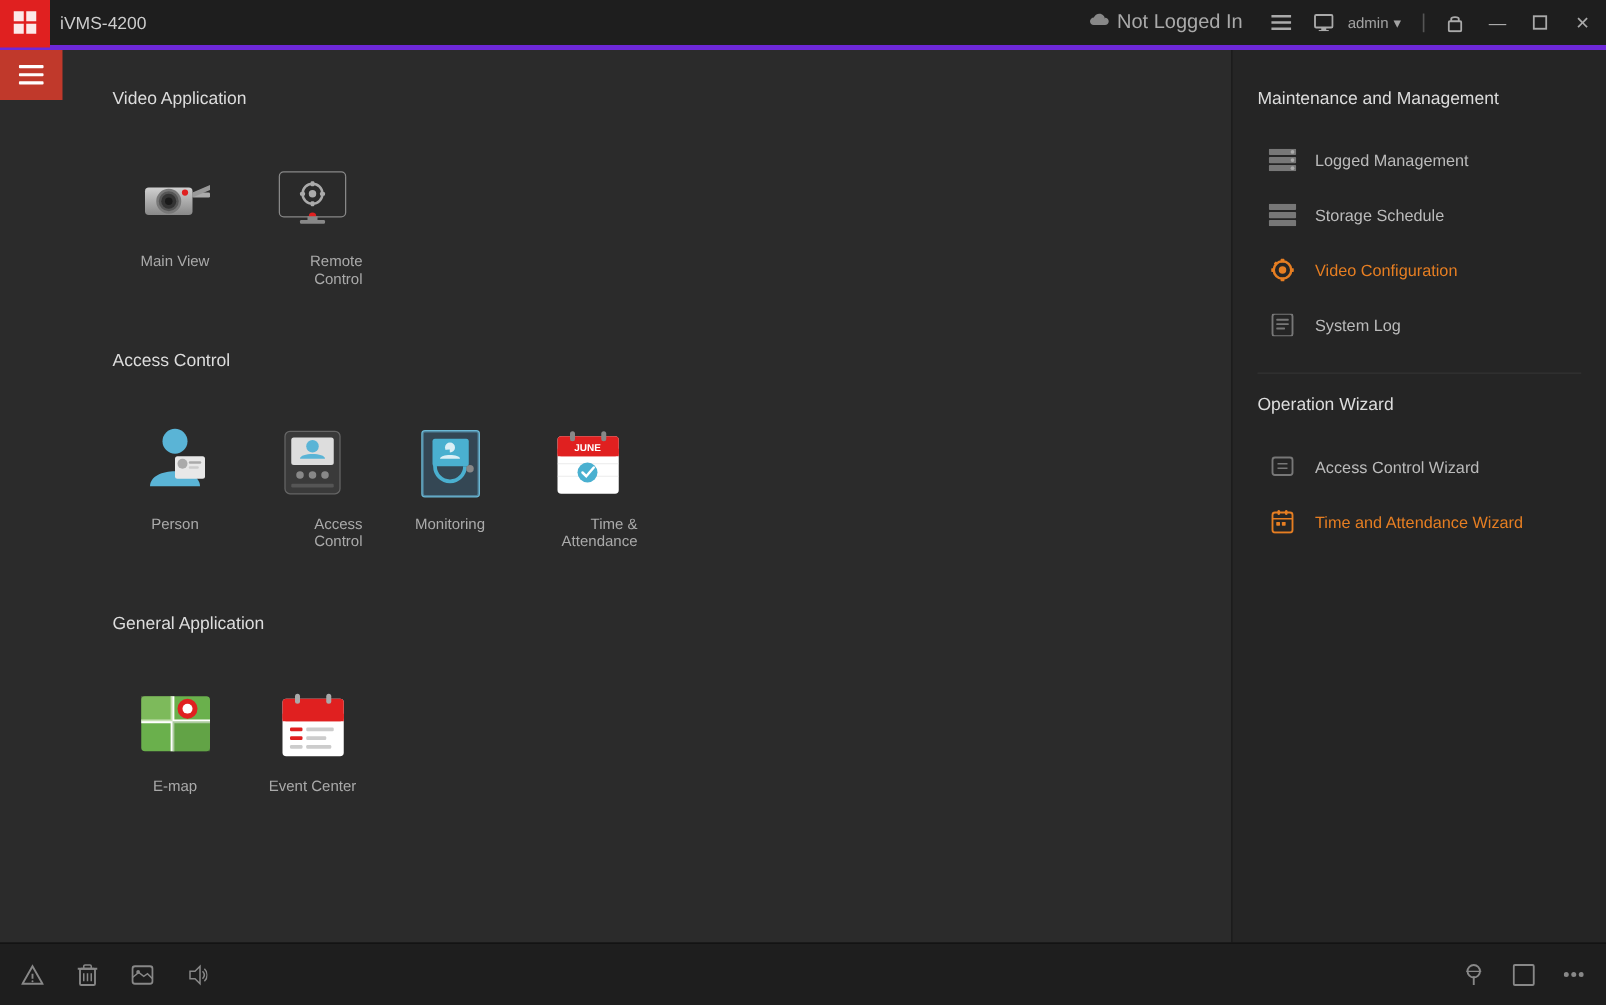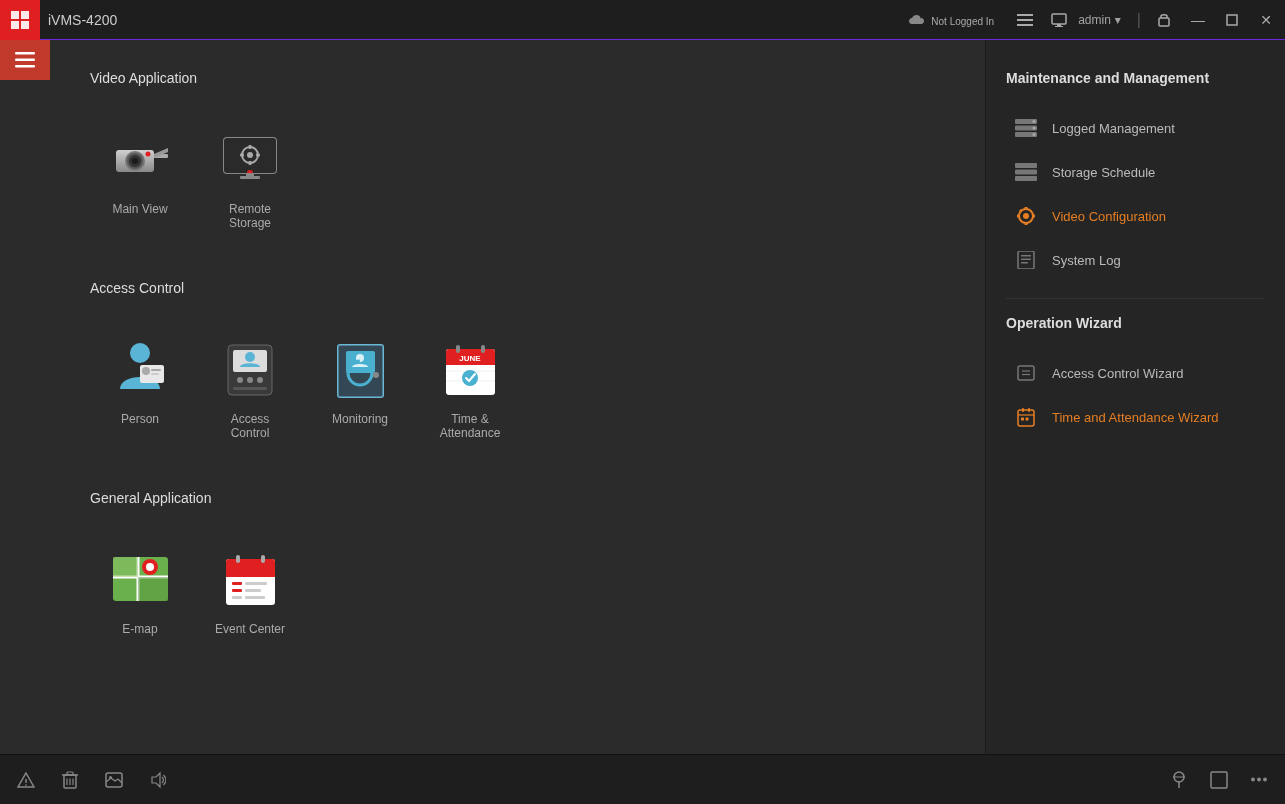--- a/index.html
+++ b/index.html
@@ -21,7 +21,7 @@
       align-items: center;
       justify-content: space-between;
       padding: 0 0 0 0;
-      border-bottom: 1px solid #6d28d9;
+      border-bottom: 4px solid #6d28d9;
     }
     .titlebar-left {
       display: flex;

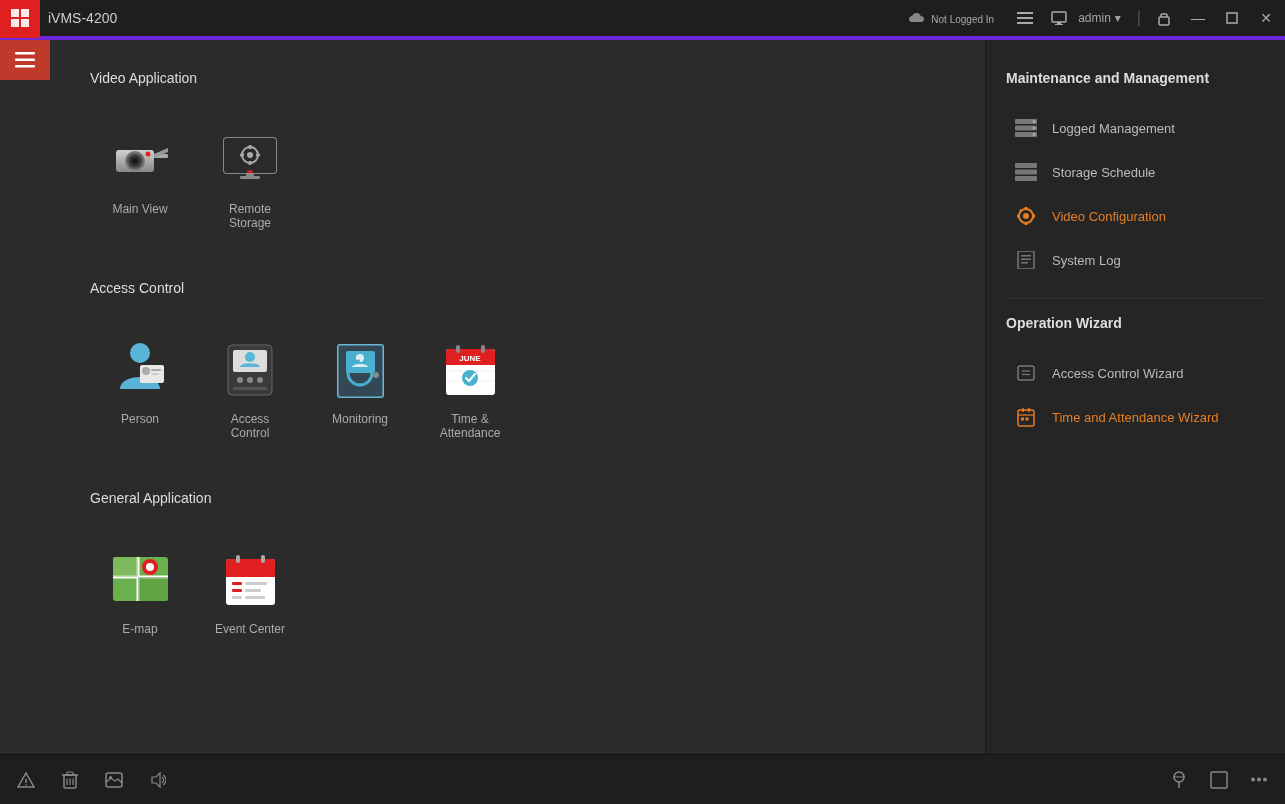--- a/index.html
+++ b/index.html
@@ -52,9 +52,9 @@
     }
     .titlebar-right .cloud-status {
       display: flex;
-      align-items: flex-end;
+      align-items: flex-start;
       gap: 6px;
-      font-size: 10px;
+      font-size: 16px;
       color: #aaa;
       margin-right: 12px;
     }

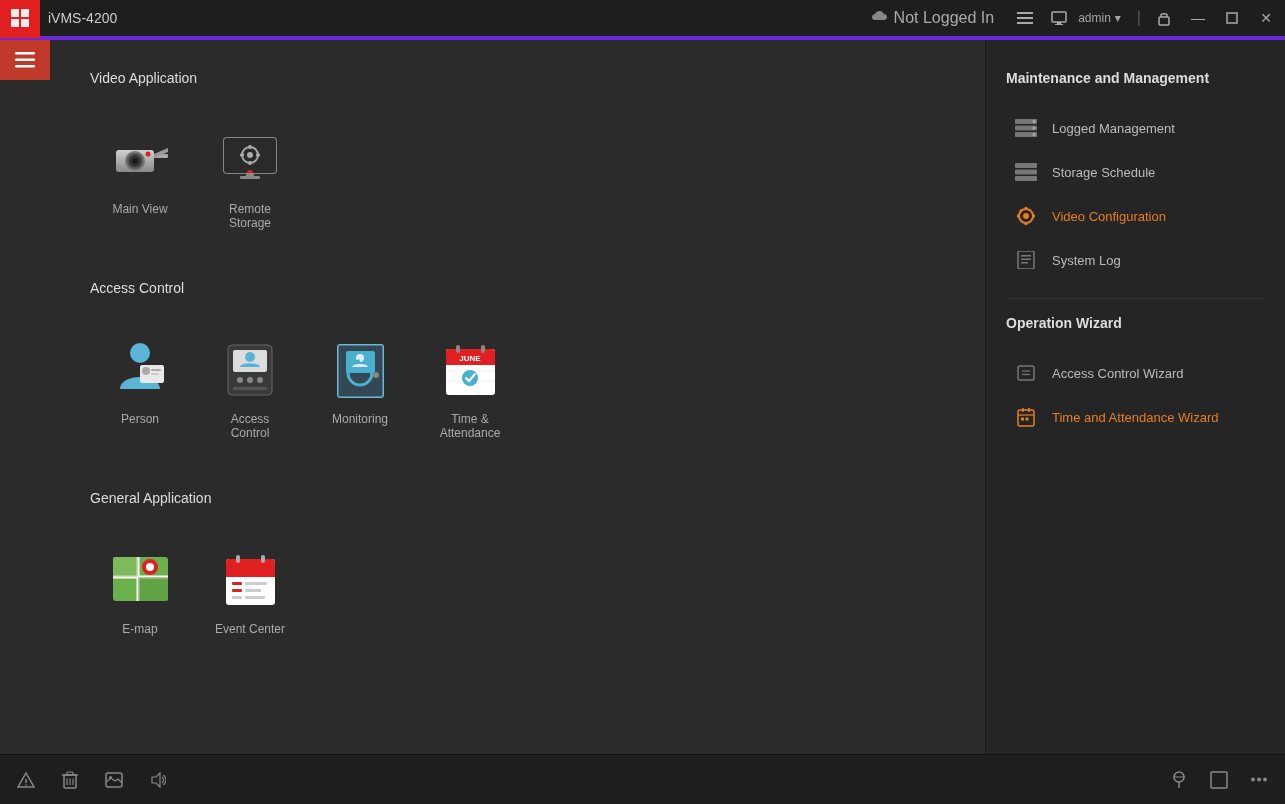--- a/index.html
+++ b/index.html
@@ -165,7 +165,7 @@
     .right-section-title {
       font-size: 14px;
       color: #ddd;
-      font-weight: 700;
+      font-weight: 400;
       margin-bottom: 20px;
     }
 

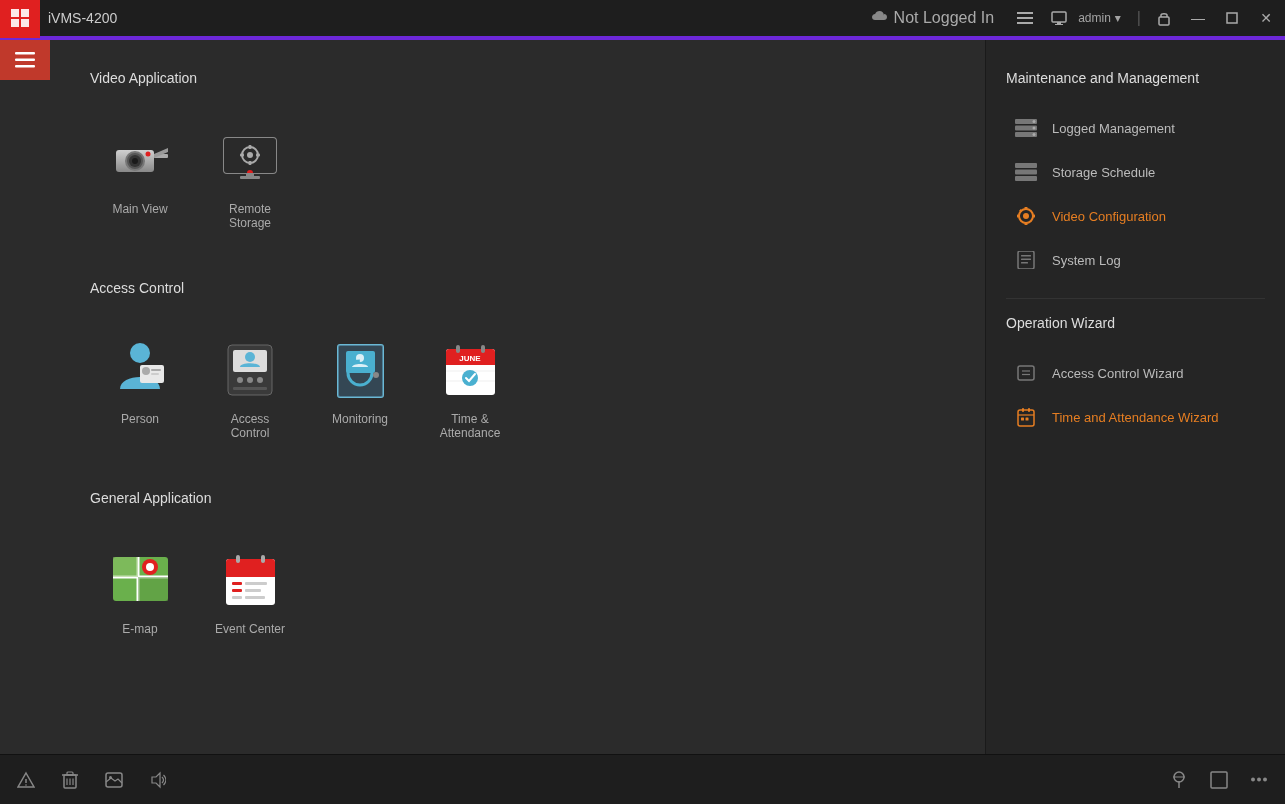--- a/index.html
+++ b/index.html
@@ -146,7 +146,7 @@
     .icon-label {
       font-size: 12px;
       color: #aaa;
-      text-align: center;
+      text-align: right;
     }
 
     

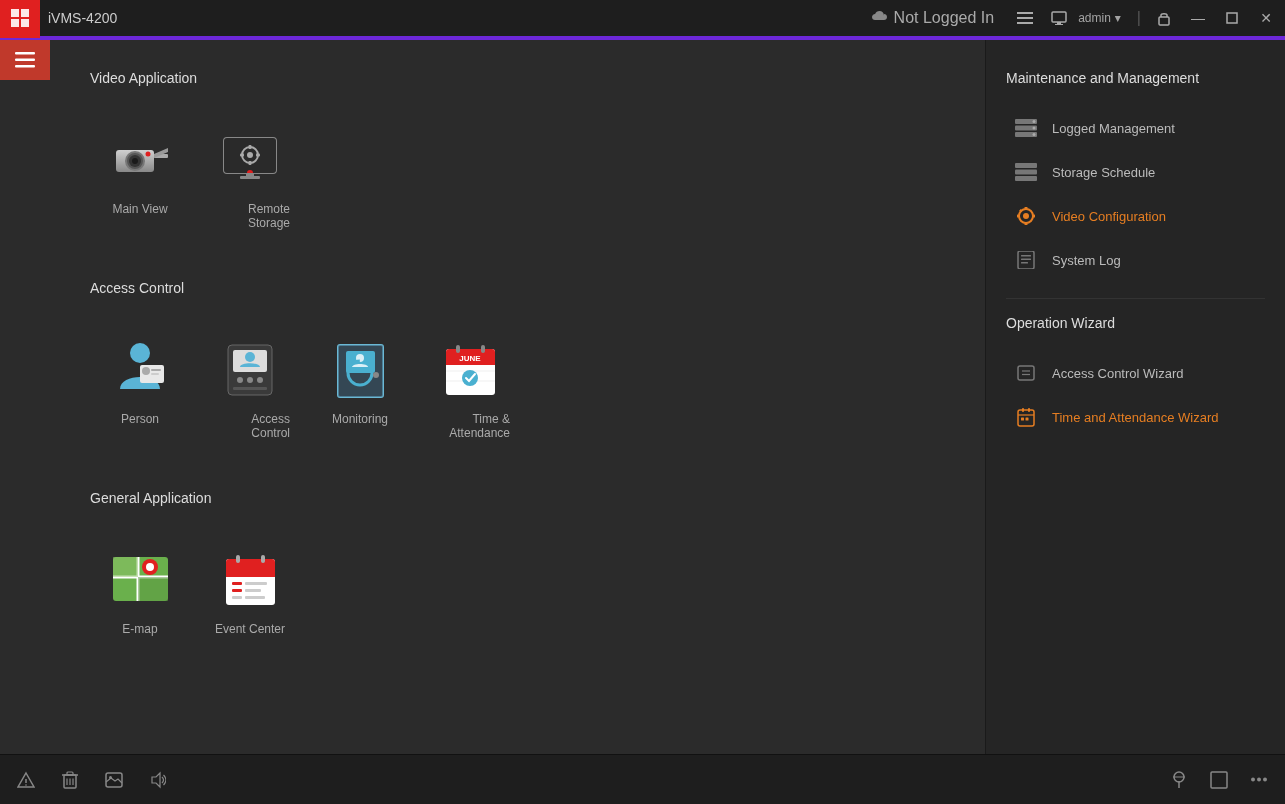--- a/index.html
+++ b/index.html
@@ -353,7 +353,7 @@
           <rect x="20" y="44" width="20" height="3" rx="1" fill="#888"></rect>
         </svg>
       </div>
-      <span class="icon-label">Remote Storage</span>
+      <span class="icon-label">Remote Control</span>
     </div>
 
   </div>

